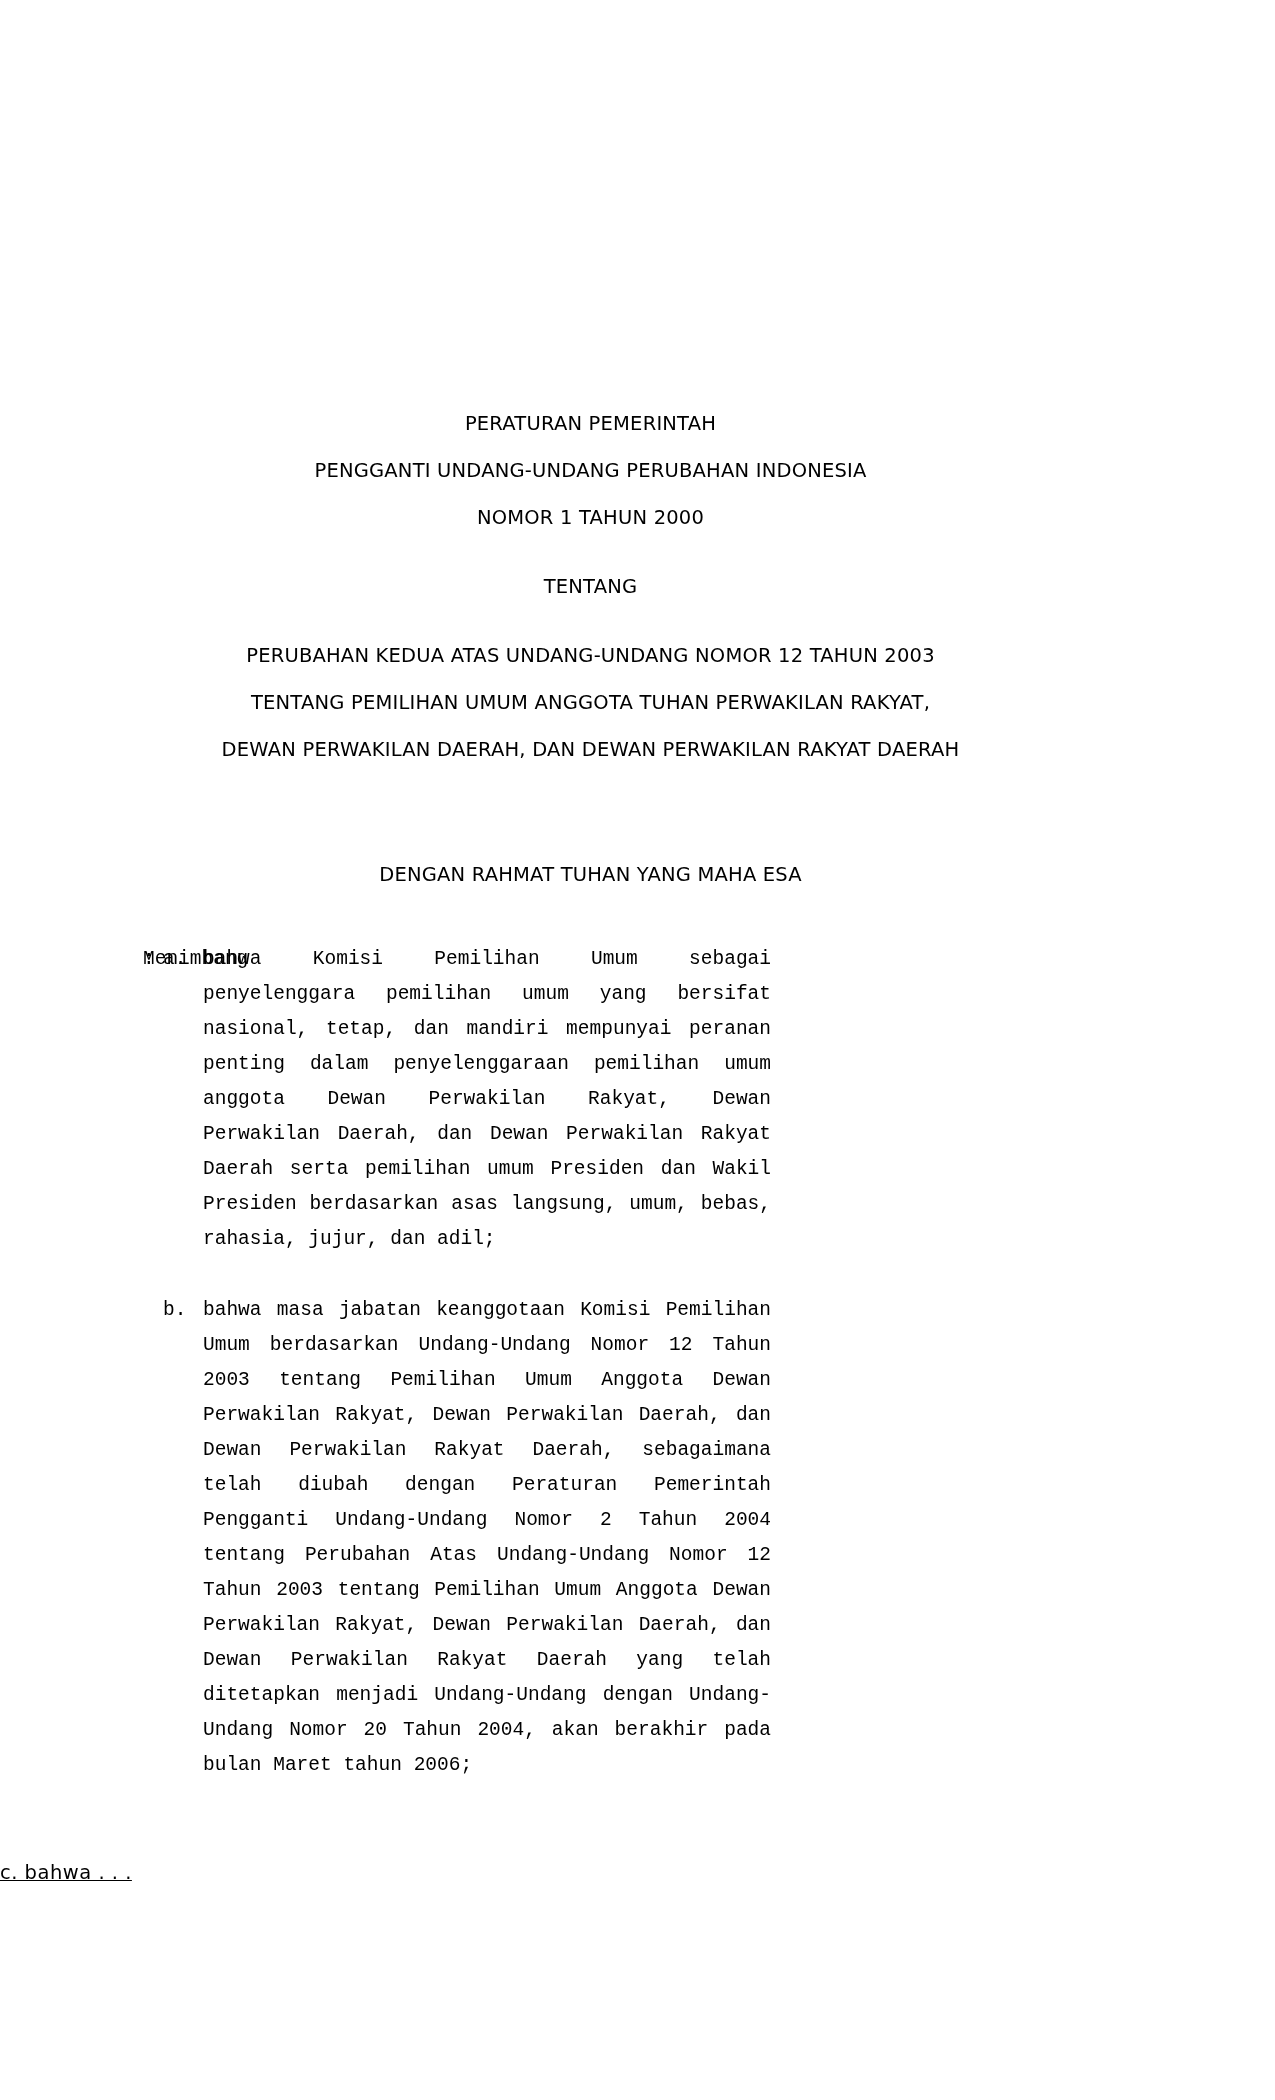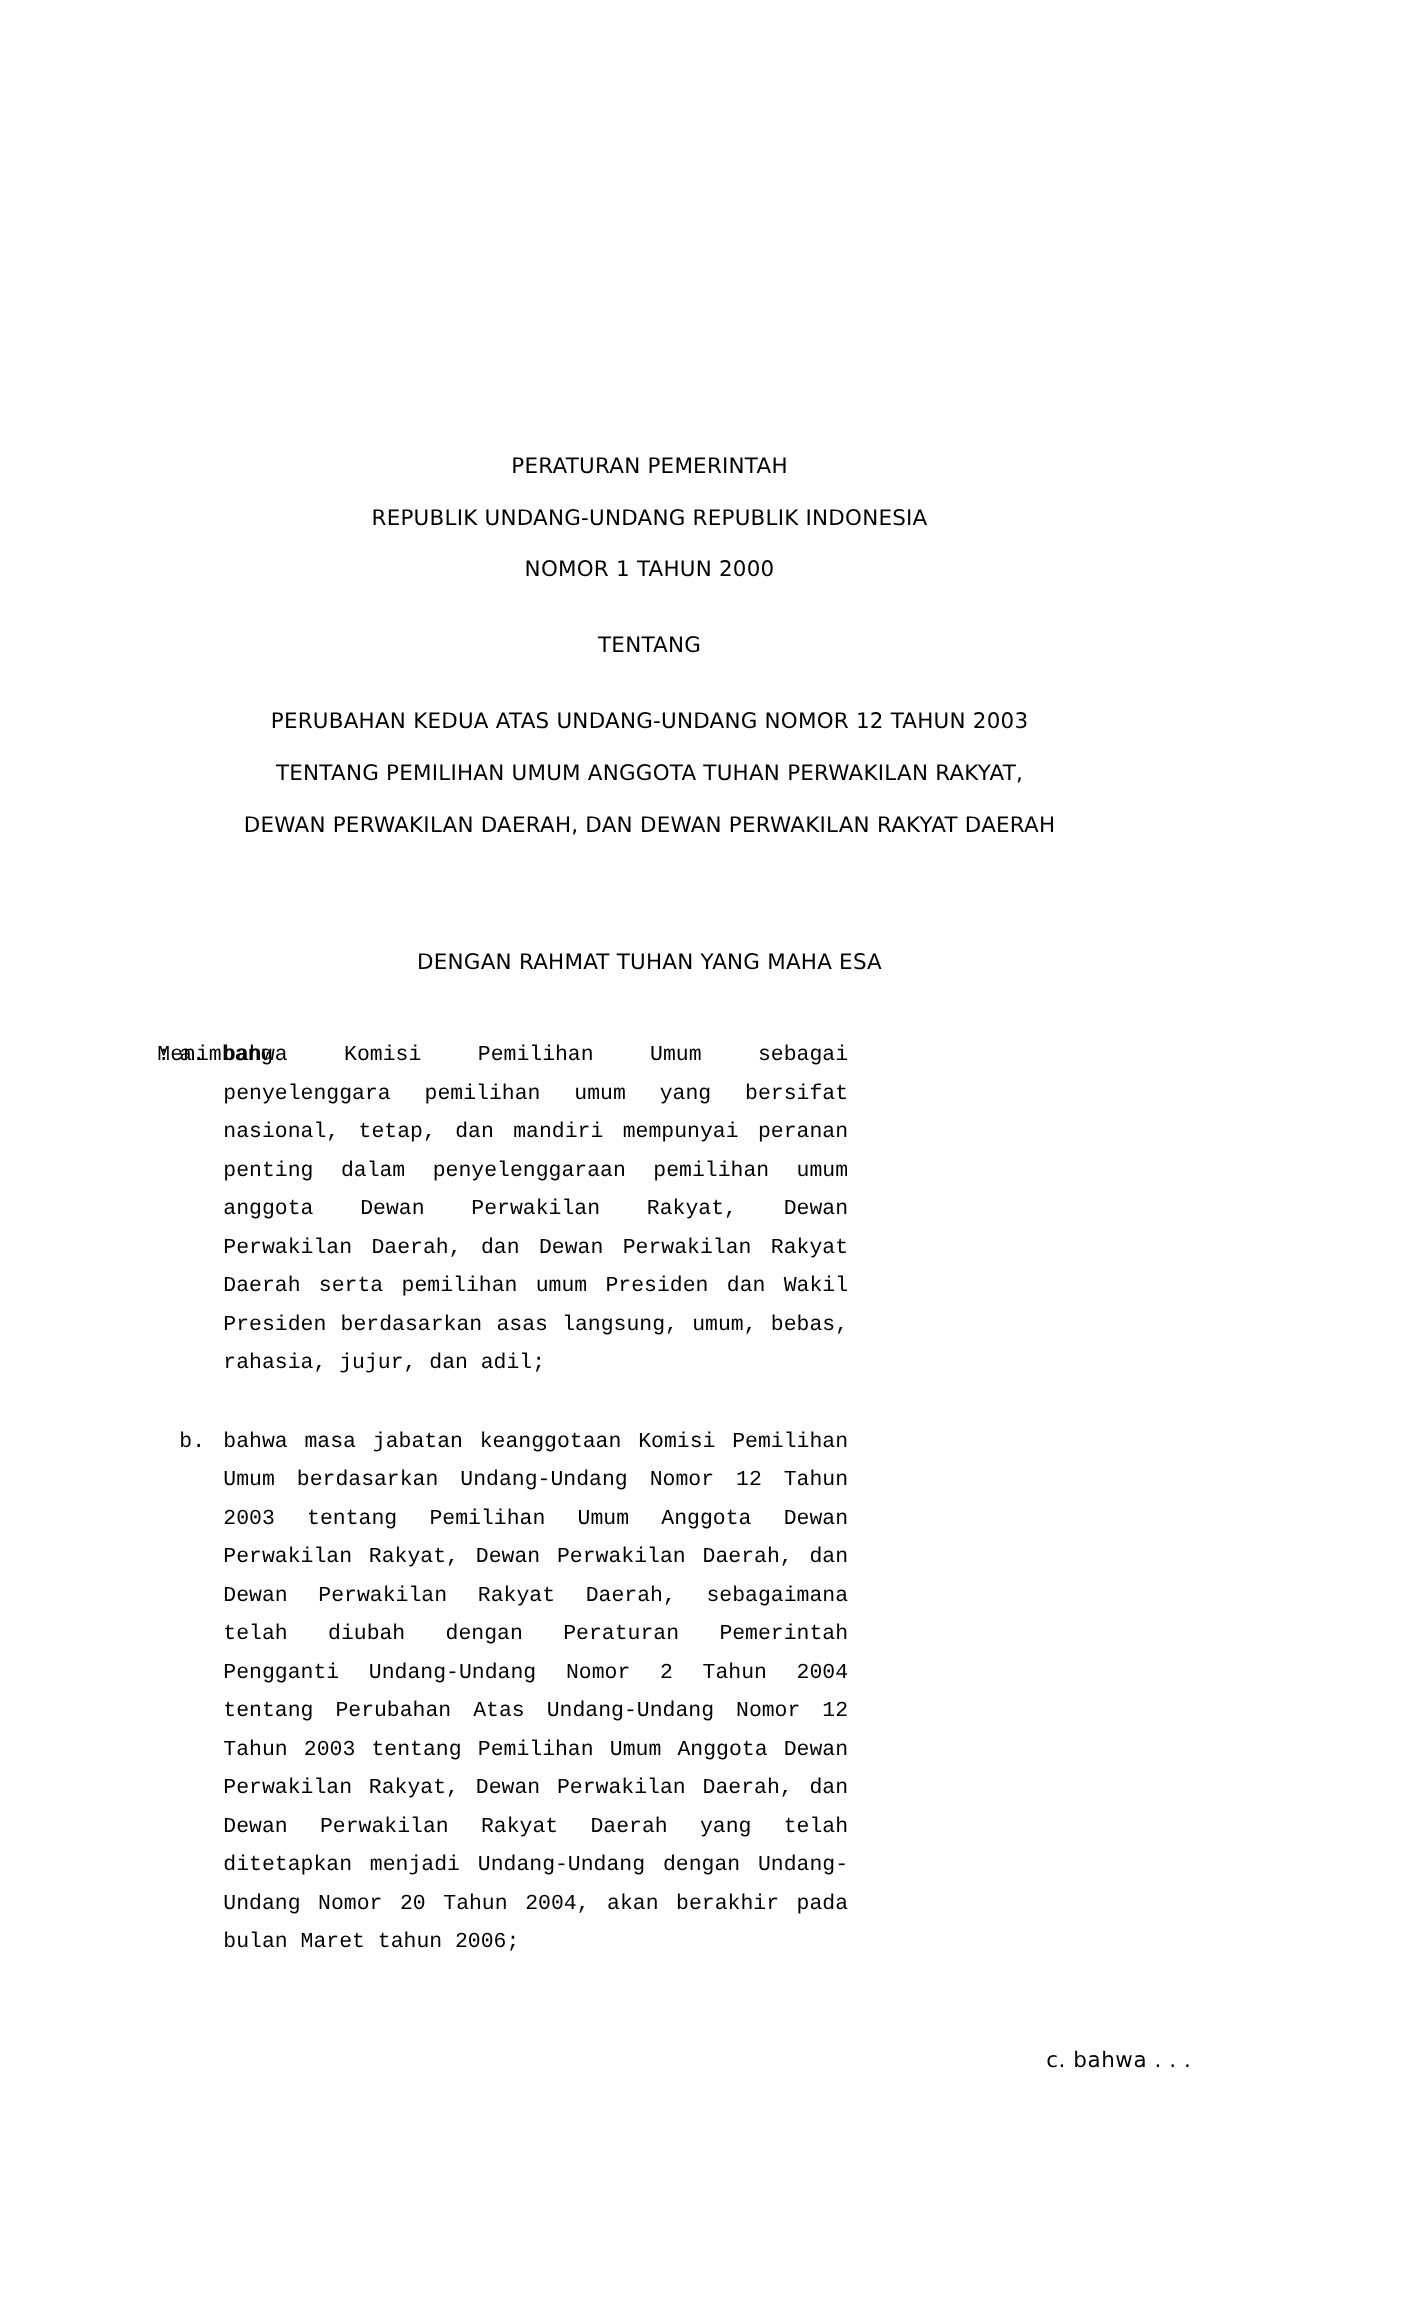--- a/index.html
+++ b/index.html
@@ -110,7 +110,7 @@
 
     <div class="title-block">
       <span class="title-line">PERATURAN PEMERINTAH</span>
-      <span class="title-line">REPUBLIK UNDANG-UNDANG REPUBLIK INDONESIA</span>
+      <span class="title-line">PENGGANTI UNDANG-UNDANG PERUBAHAN INDONESIA</span>
       <span class="title-line">NOMOR  1  TAHUN  2000</span>
       <span class="tentang">TENTANG</span>
       <span class="subject-block title-line">PERUBAHAN KEDUA ATAS UNDANG-UNDANG NOMOR 12 TAHUN 2003</span>

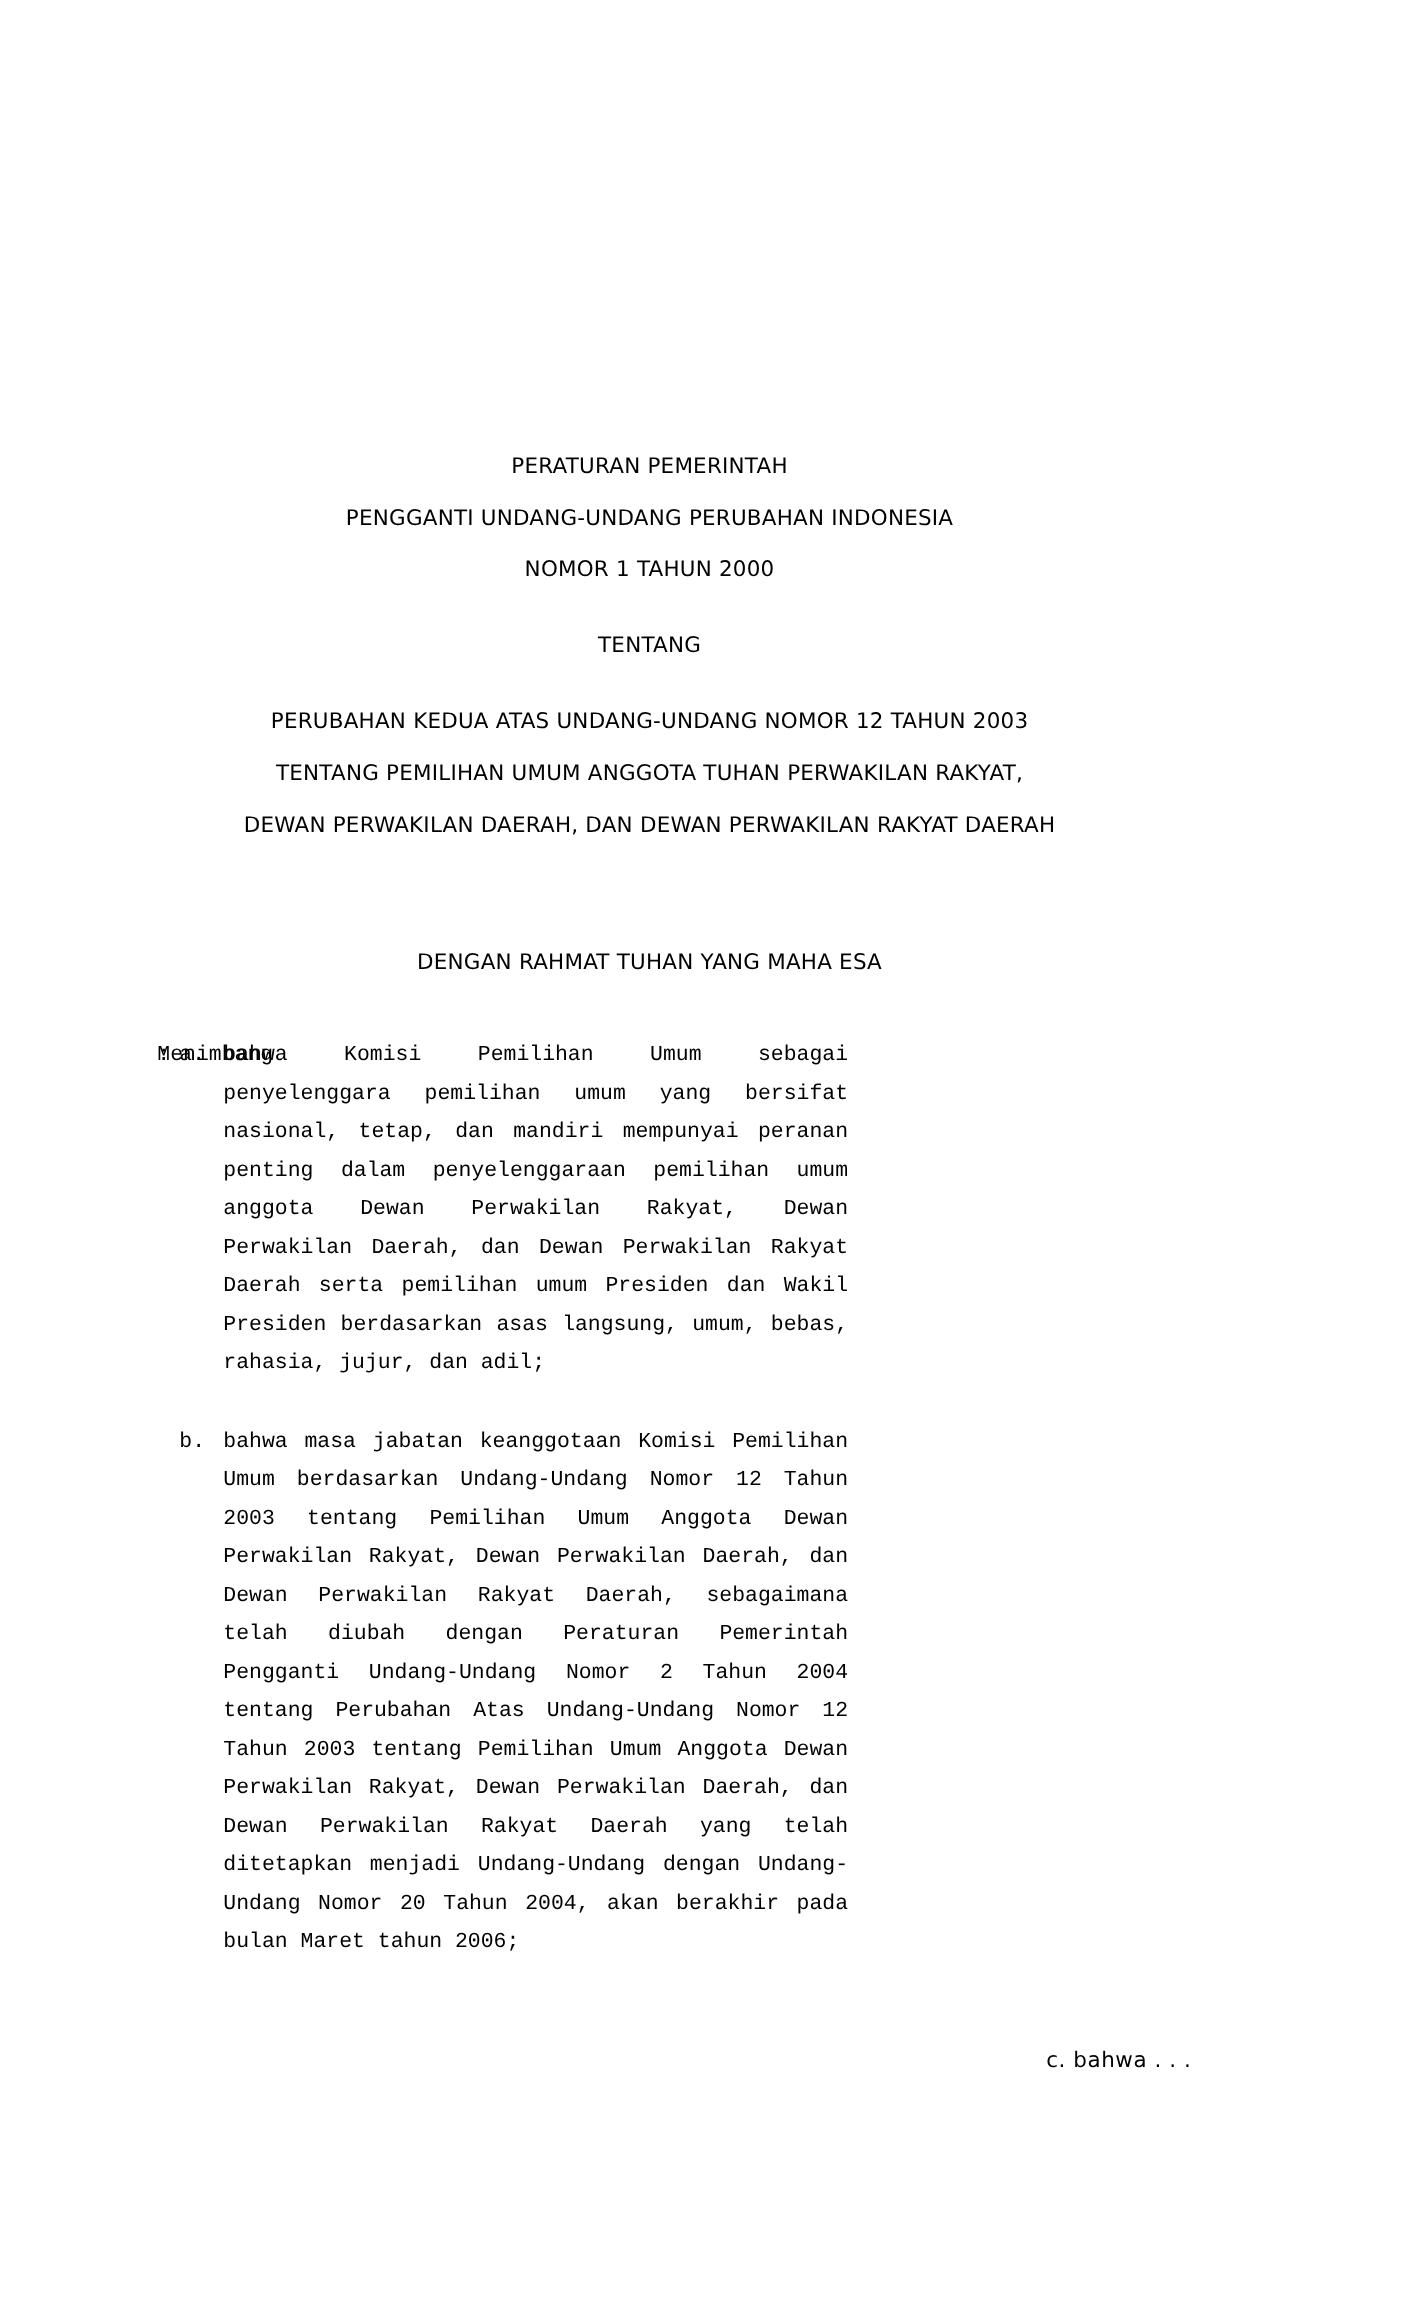--- a/index.html
+++ b/index.html
@@ -97,9 +97,9 @@
   .footer-note {
     margin-top: 78px;
     padding-right: 98px;
-    text-align: right;
     font-size: 19.5px;
     letter-spacing: 0.5px;
+    text-decoration: underline;
   }
 </style>
 </head>

